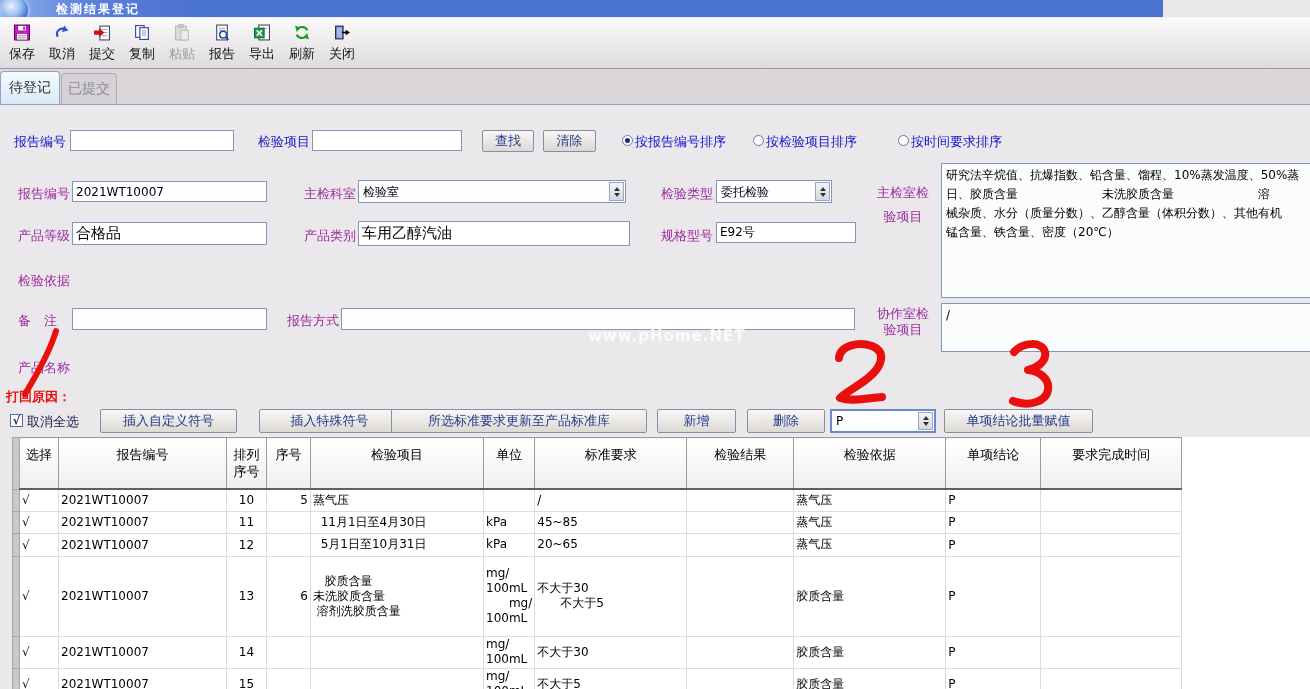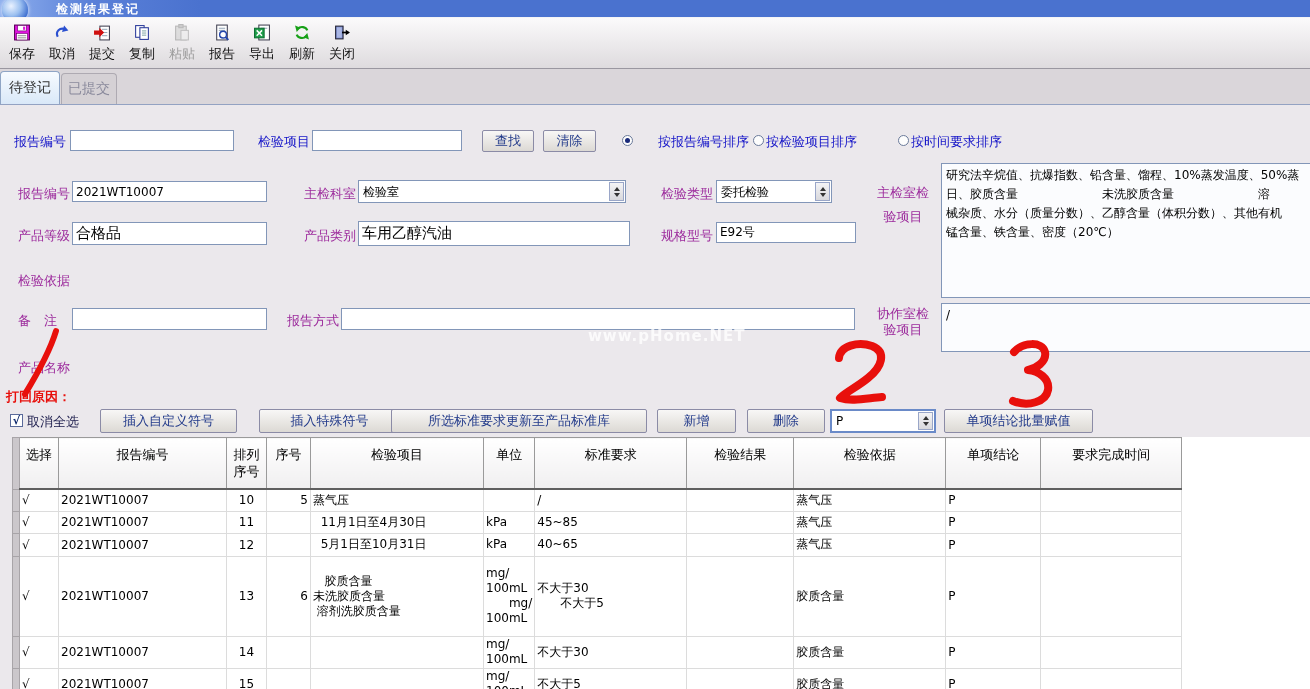--- a/index.html
+++ b/index.html
@@ -6,7 +6,7 @@
   body{width:1310px;height:689px;font-family:"DejaVu Sans",sans-serif;}
   #win{position:relative;width:1310px;height:689px;background:#ebe8ec;overflow:hidden;}
   
-  #titlebar{position:absolute;left:0;top:0;width:1310px;height:17px;
+  #titlebar{position:absolute;left:0;top:0;width:1163px;height:17px;
     background:linear-gradient(90deg,#8fb0ee 0px,#5a80d8 90px,#4a72cf 200px,#4a72cf 100%);}
   #titlebar .title{position:absolute;left:56px;top:1px;color:#fff;font-size:12px;font-weight:bold;letter-spacing:2px;}
   #logo{position:absolute;left:2px;top:-3px;width:26px;height:26px;border-radius:50%;

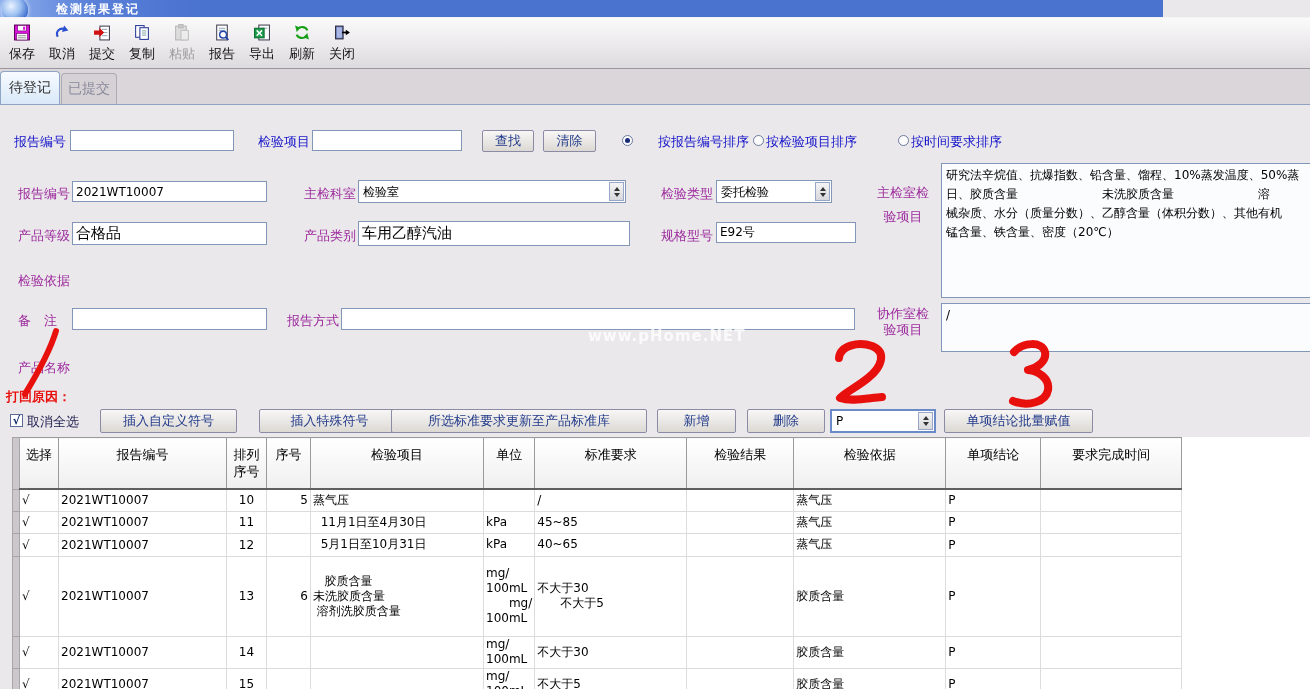--- a/index.html
+++ b/index.html
@@ -172,7 +172,7 @@
   <div class="btn" style="left:543px;top:130px;width:53px;height:22px;">清除</div>
   <div id="sortgroup">
       <div class="radio sel" style="left: 622px; top: 135px;"></div>
-      <div class="lbl lbl-blue" style="left: 635px; top: 133px; margin-left: 23px;">按报告编号排序</div>
+      <div class="lbl lbl-blue" style="left: 635px; top: 133px;">按报告编号排序</div>
       <div class="radio" style="left: 753px; top: 135px;"></div>
       <div class="lbl lbl-blue" style="left: 766px; top: 133px;">按检验项目排序</div>
       <div class="radio" style="left: 898px; top: 135px;"></div>

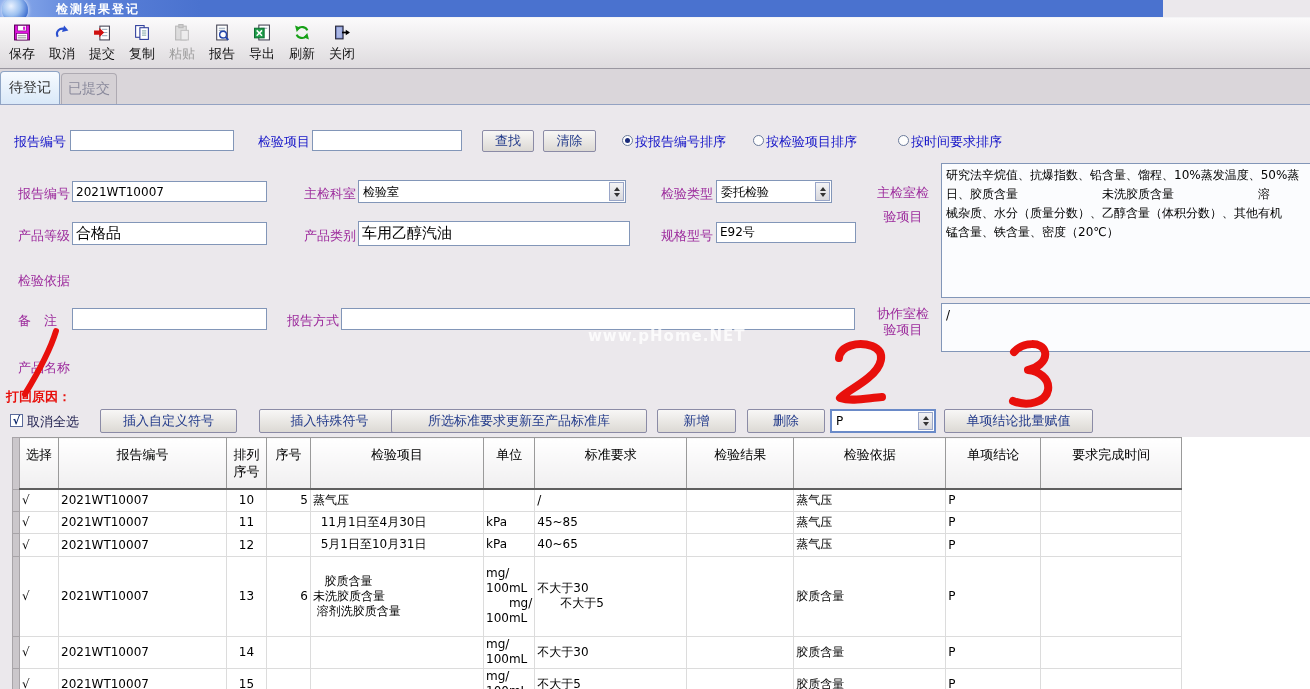--- a/index.html
+++ b/index.html
@@ -329,7 +329,7 @@
             <div class="tline">kPa</div>
           </td>
           <td class="c-req">
-            <div class="tline">40~65</div>
+            <div class="tline">20~65</div>
           </td>
           <td class="c-res"></td>
           <td class="c-basis">蒸气压</td>

